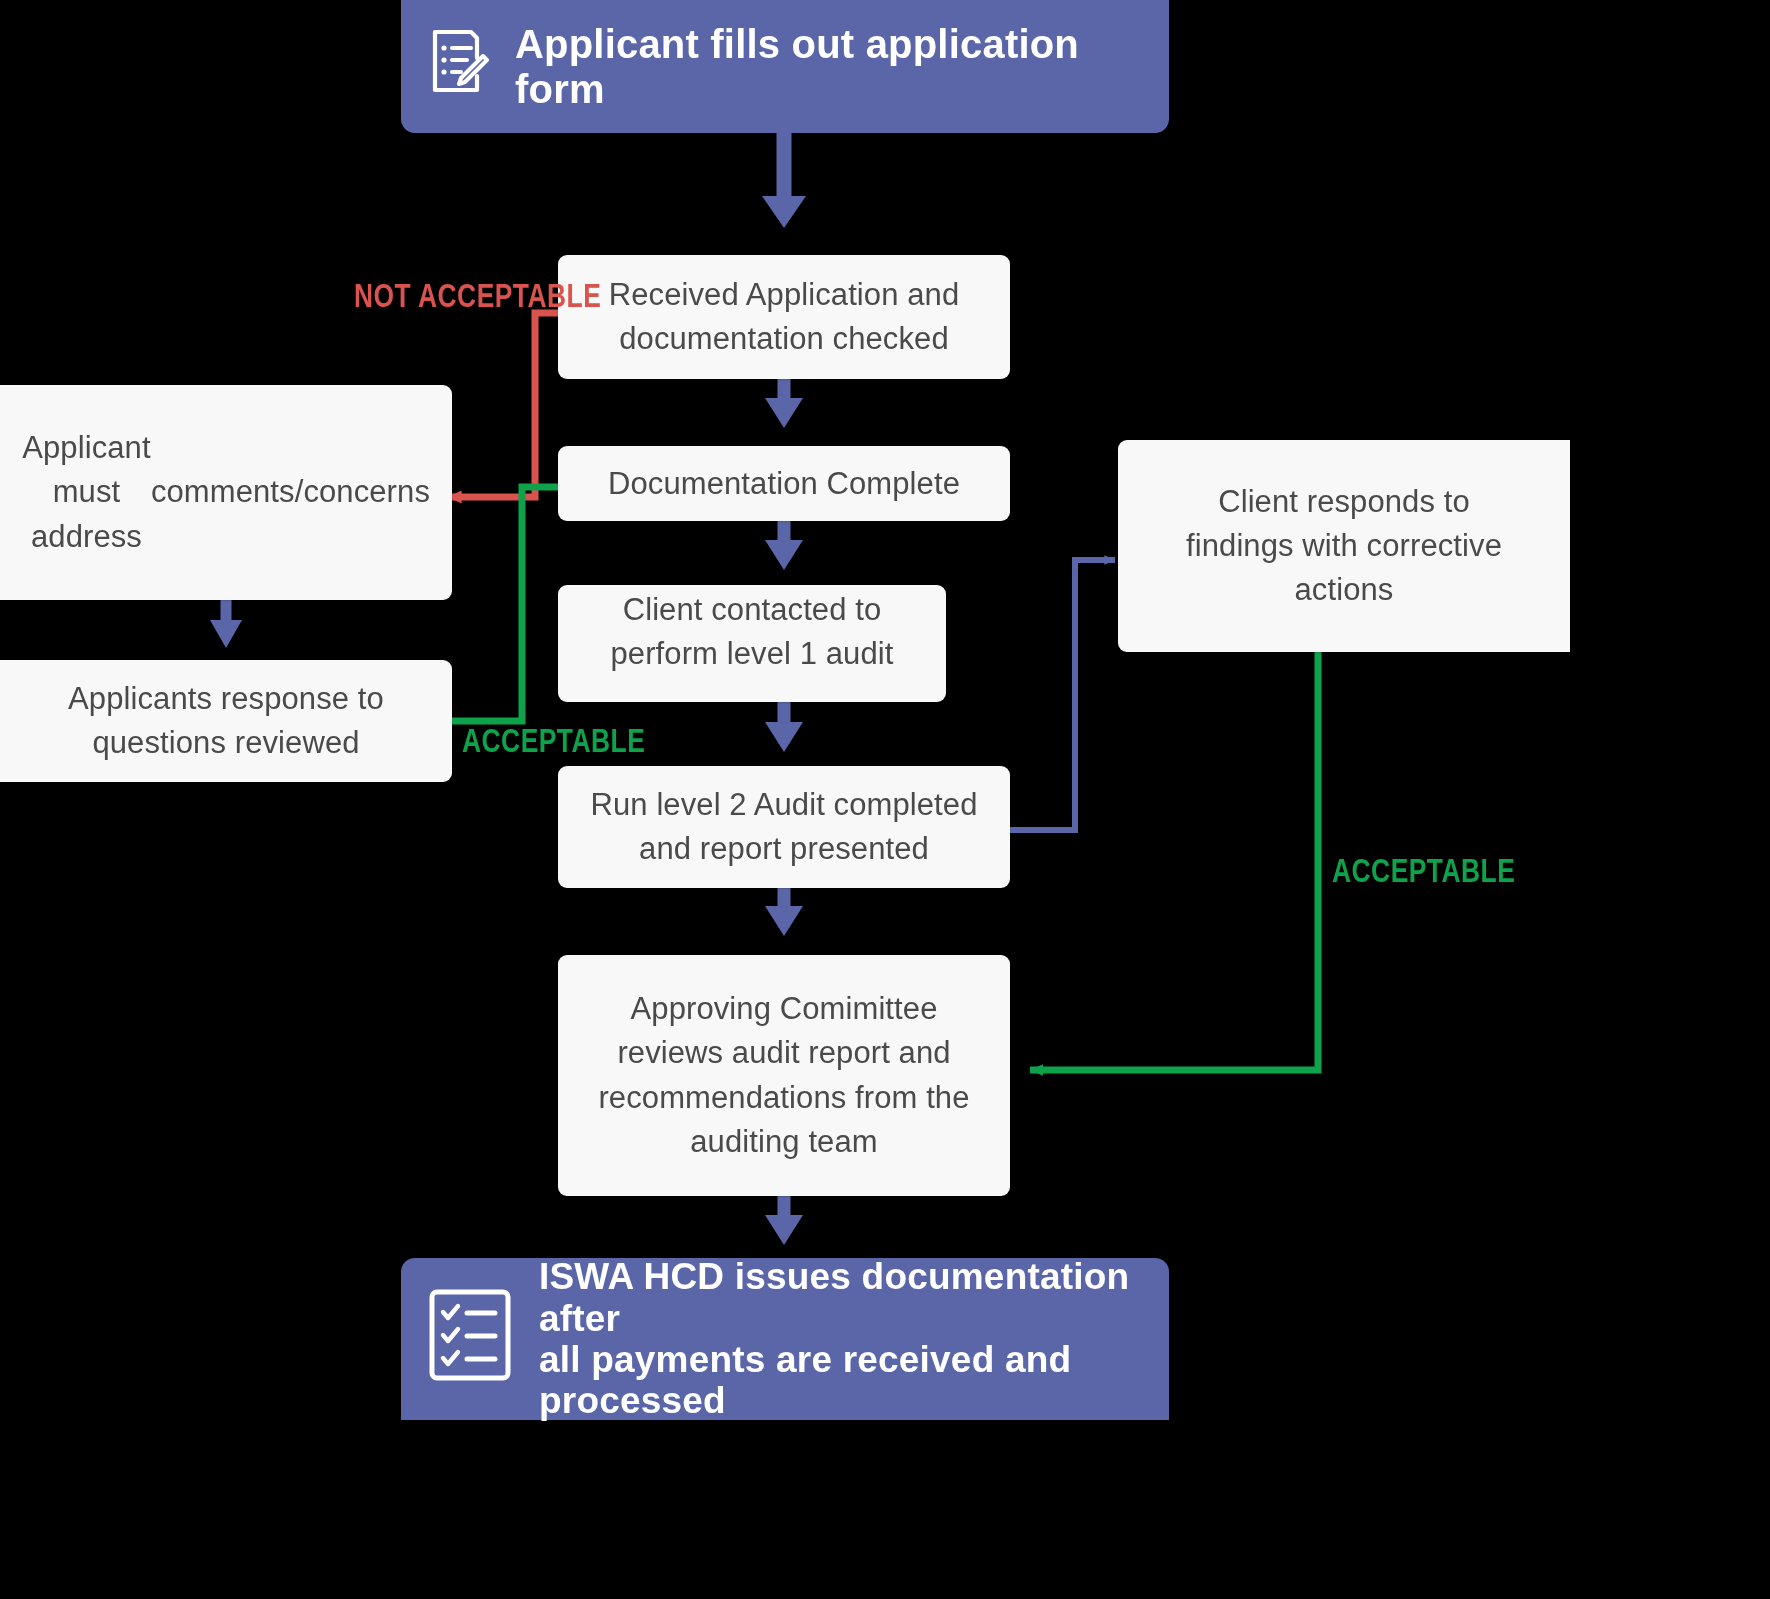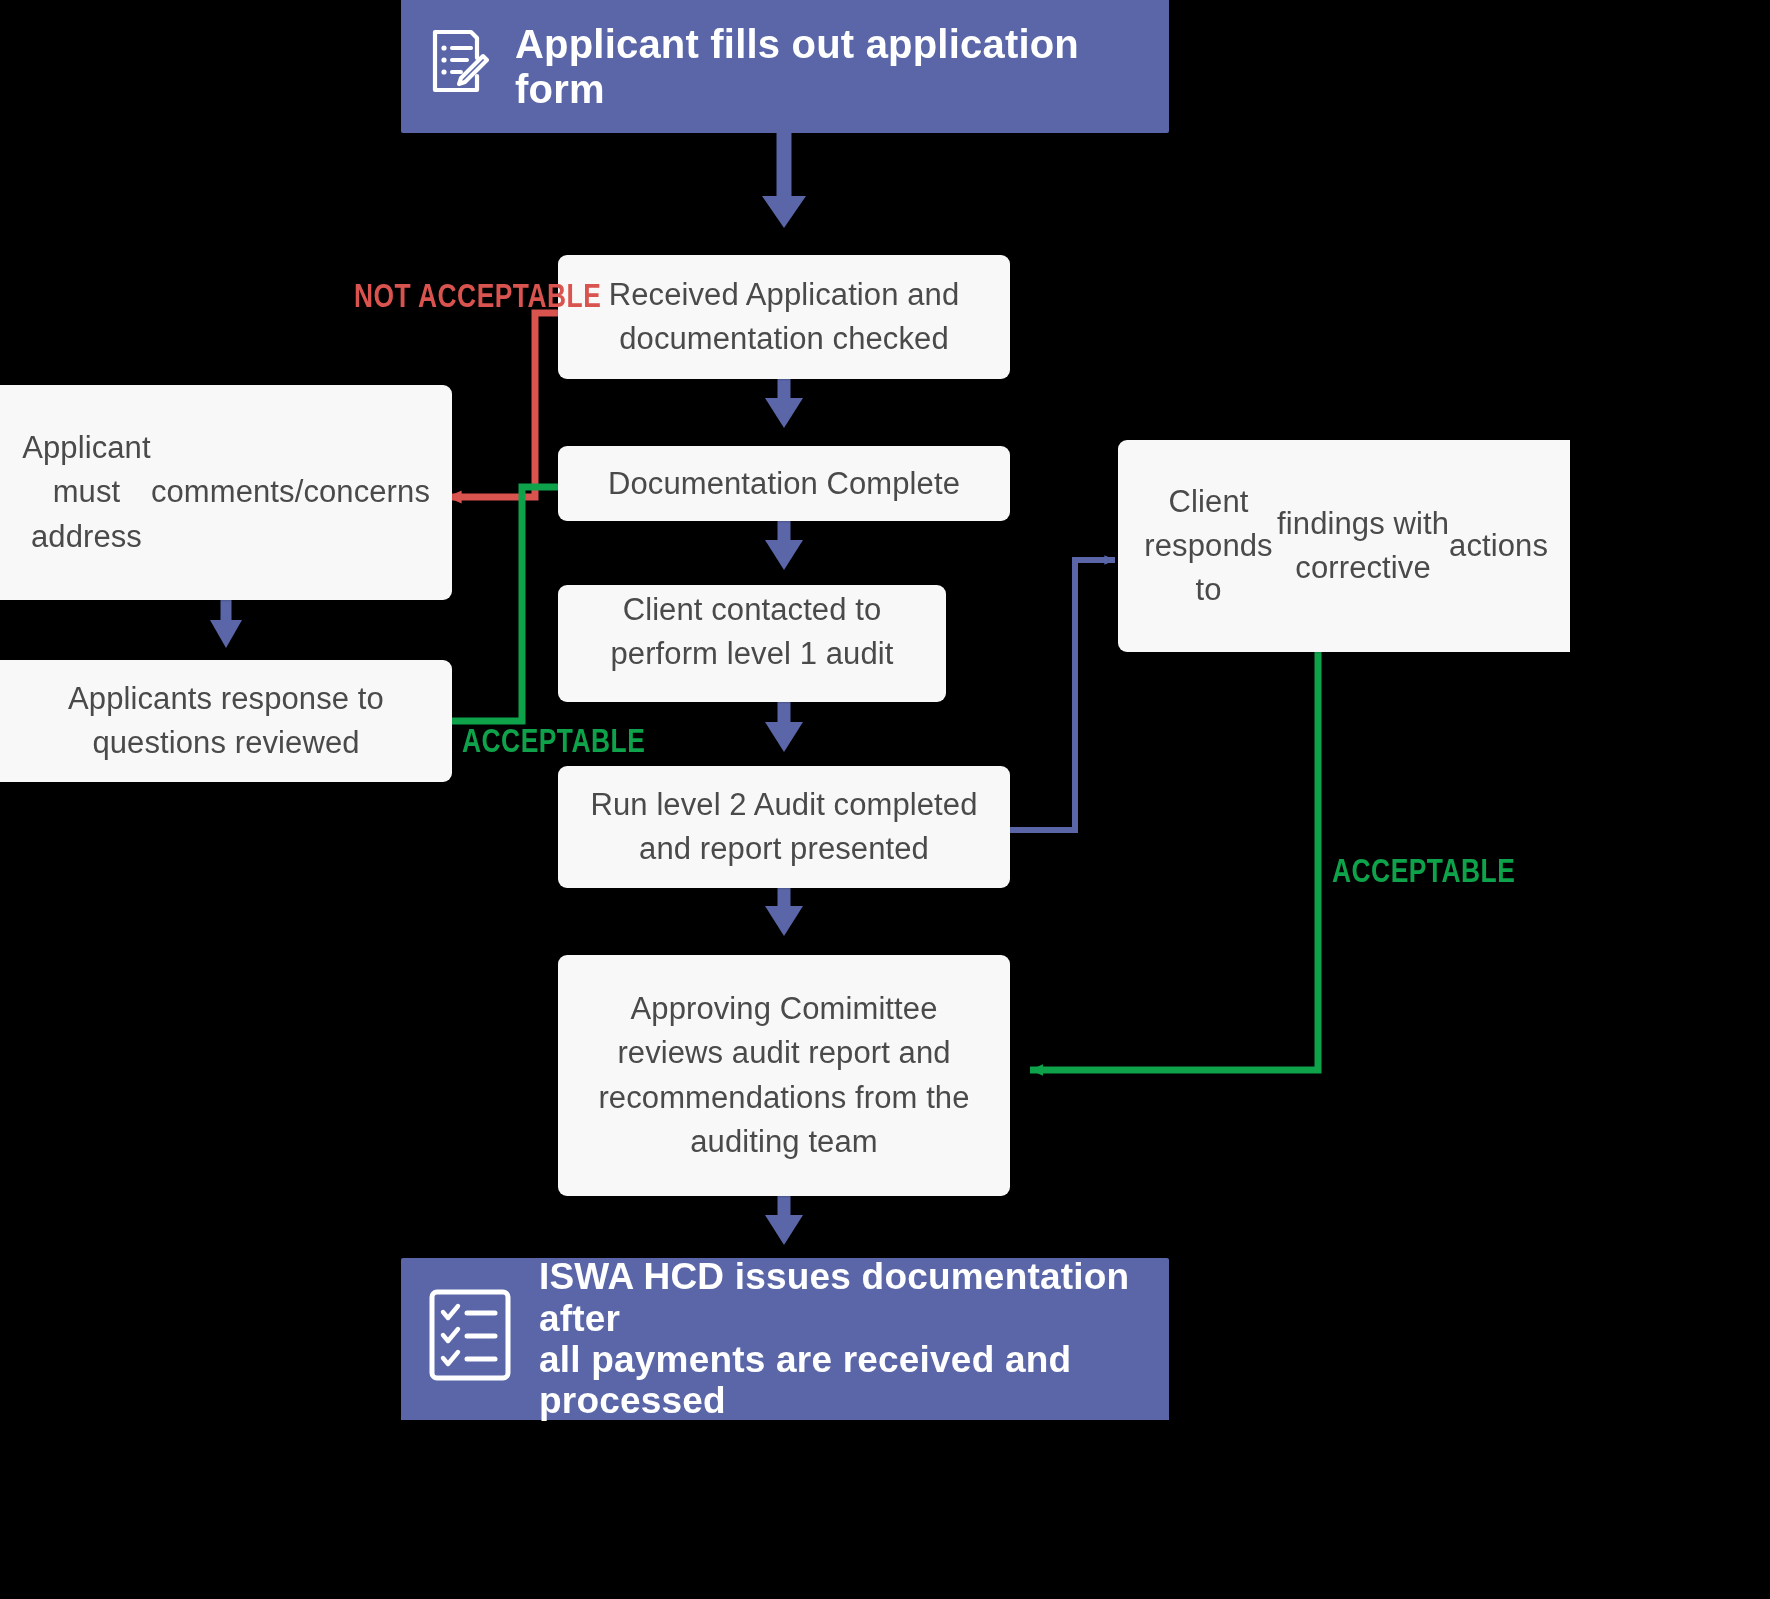--- a/index.html
+++ b/index.html
@@ -236,7 +236,7 @@
     <span>questions reviewed</span>
   </div>
 
-  <div class="node plain" style="left:1118px; top:440px; width:452px; height:212px; flex-direction:row;
+  <div class="node plain" style="left:1118px; top:440px; width:452px; height:212px; flex-direction:column;
               border-top-right-radius:0; border-bottom-right-radius:0;">
     <span>Client responds to</span>
     <span>findings with corrective</span>

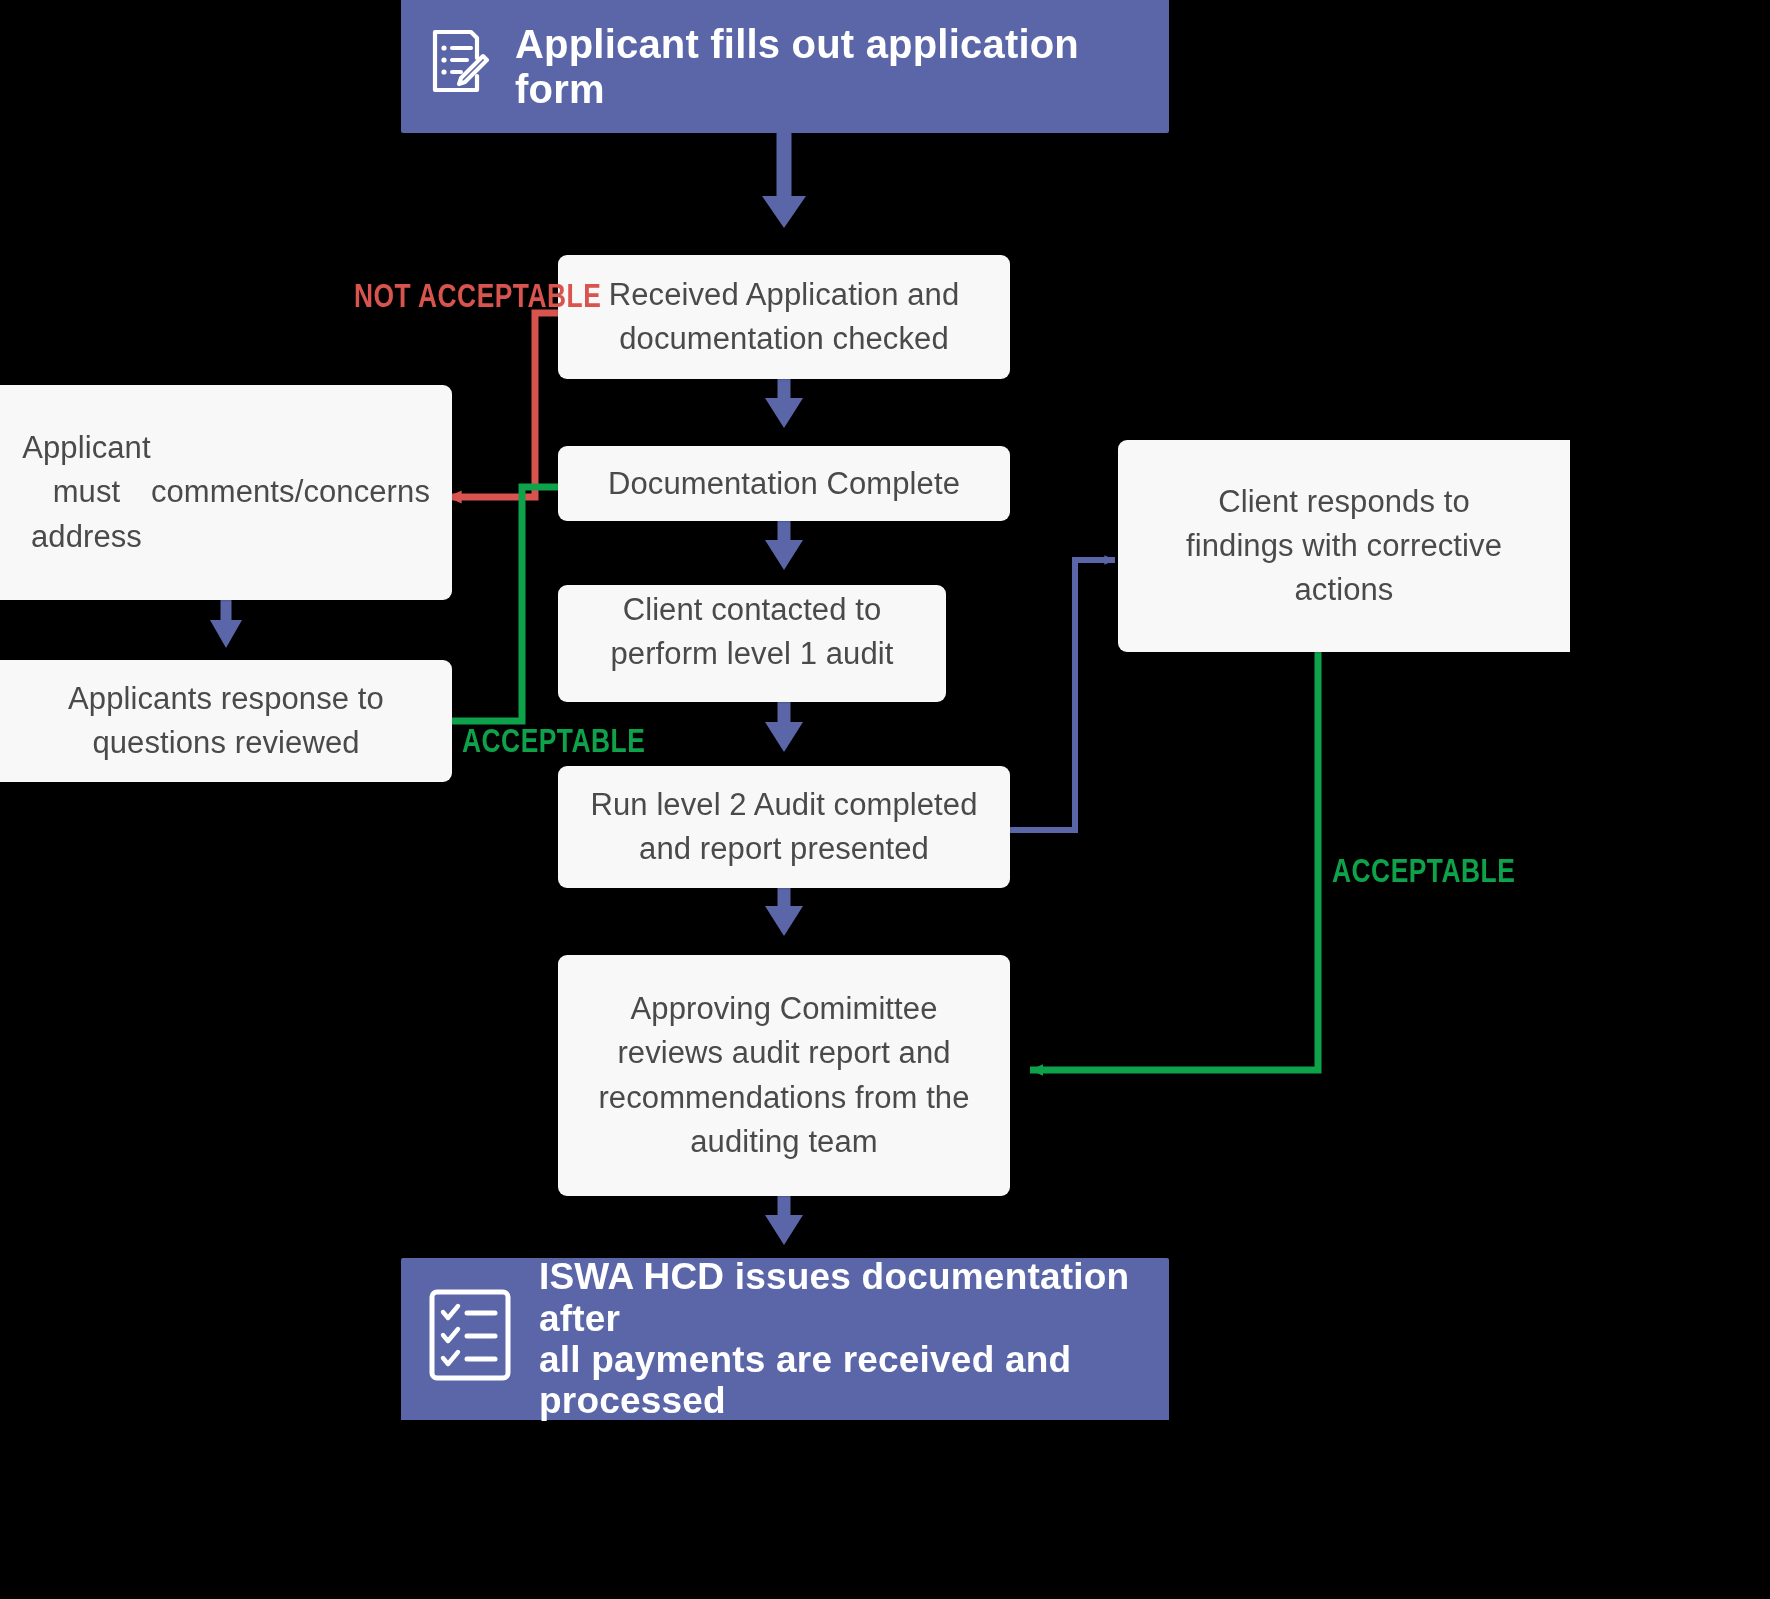--- a/index.html
+++ b/index.html
@@ -56,7 +56,7 @@
 
   .node.accent {
     background: #5a66a8;
-    border-radius: 2px;
+    border-radius: 14px;
     color: #ffffff;
     font-weight: bold;
     font-stretch: condensed;

